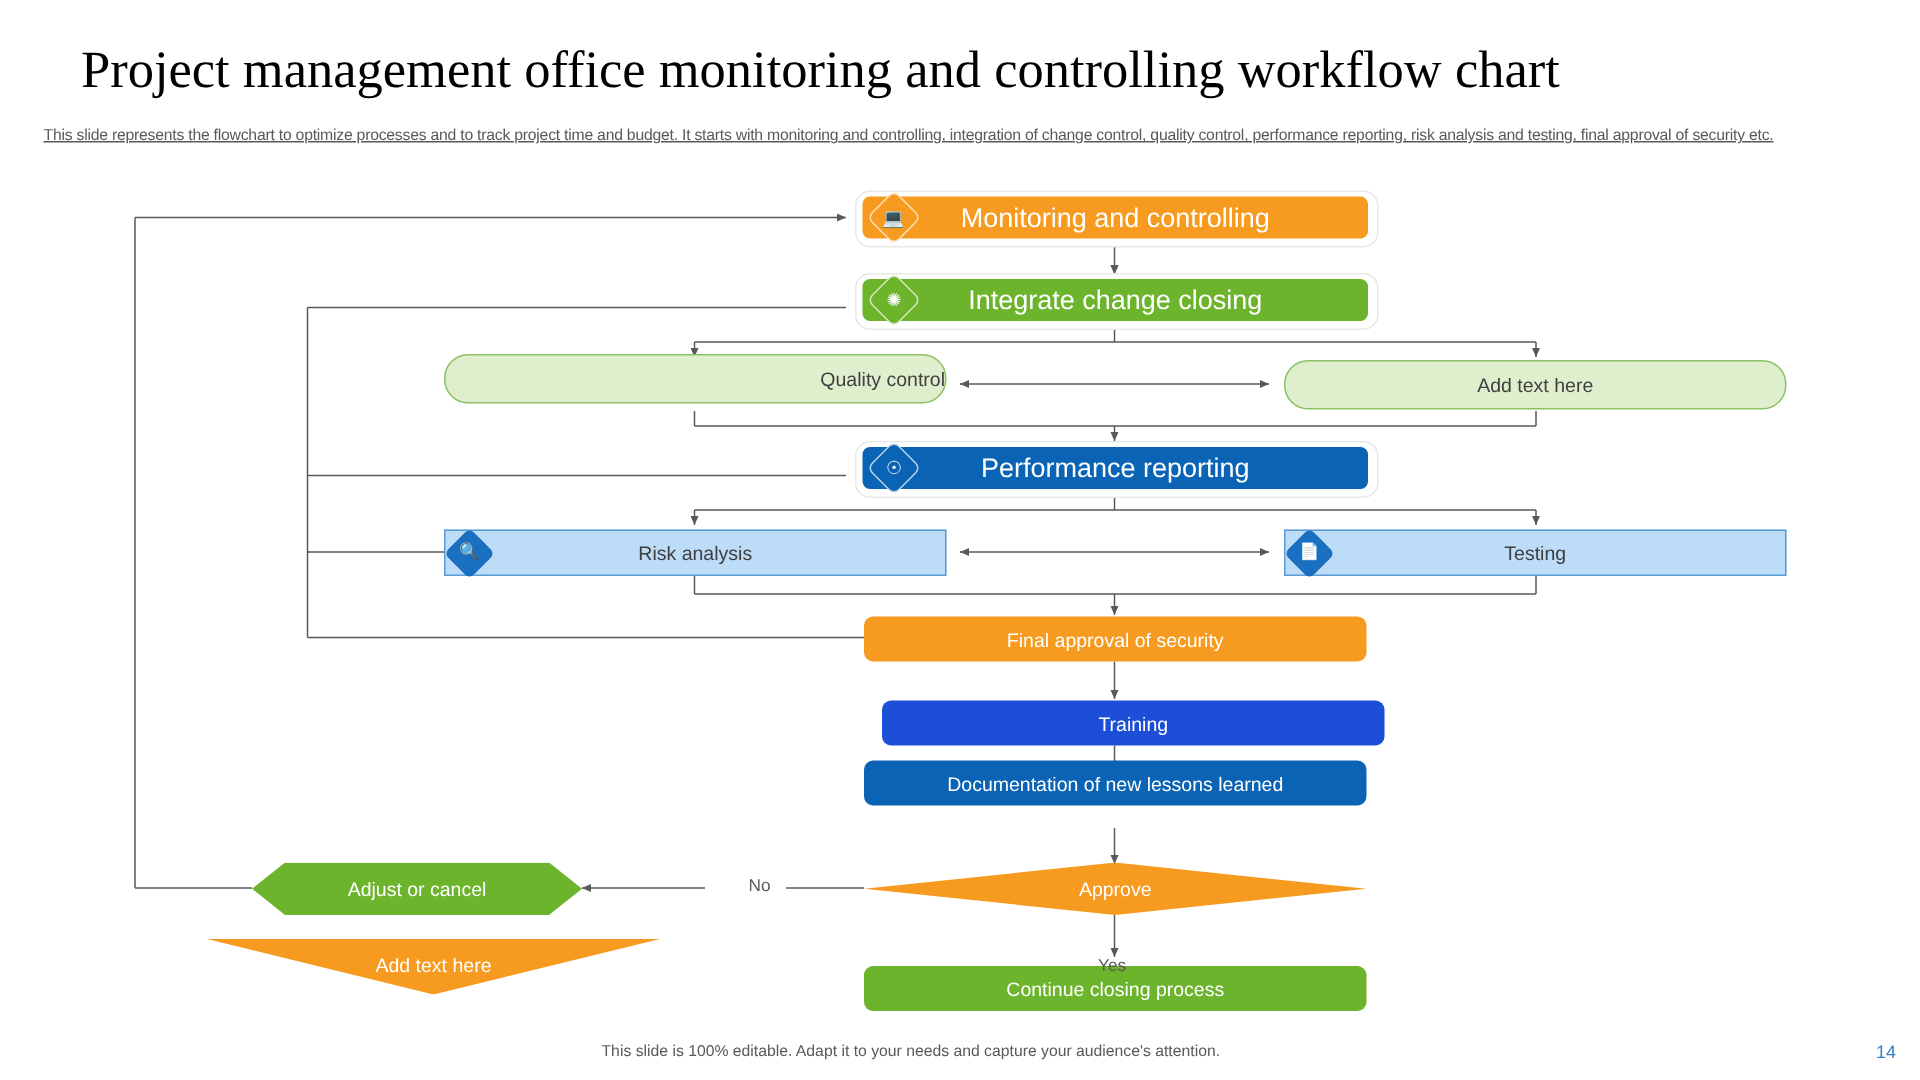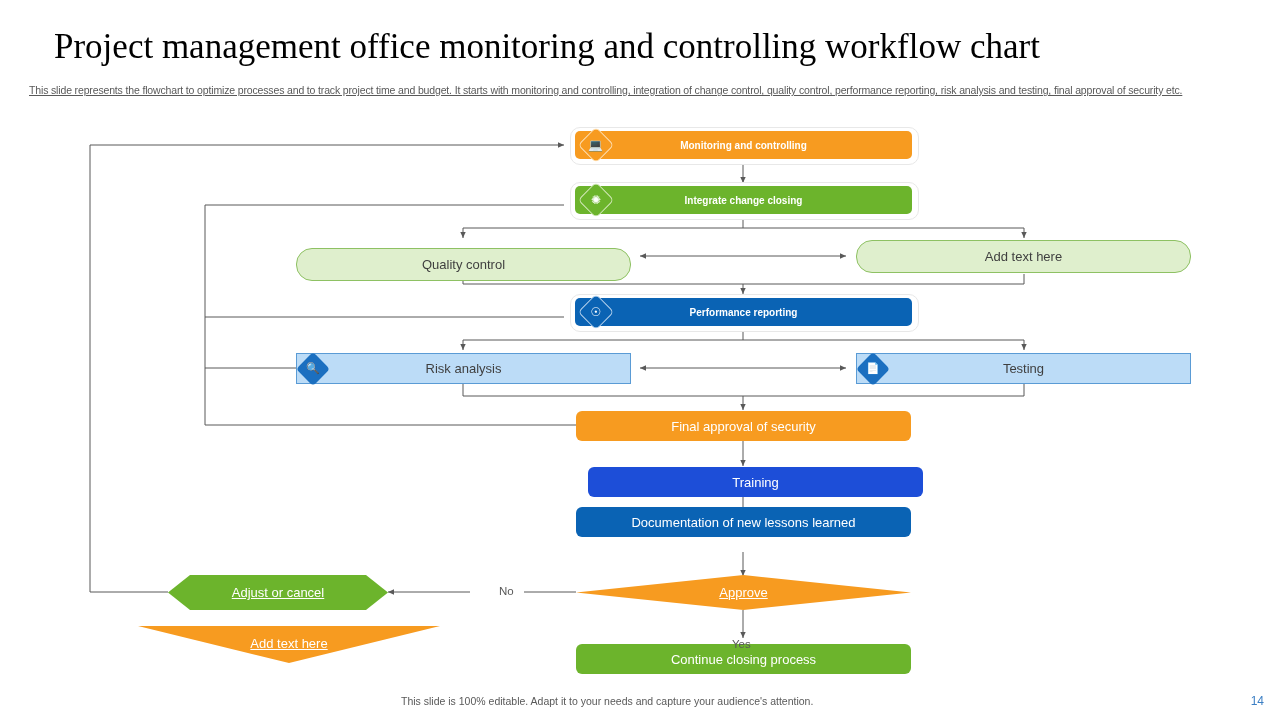--- a/index.html
+++ b/index.html
@@ -36,7 +36,7 @@
     justify-content:center;box-sizing:border-box;
   }
   .bar.hero{border-radius:5px;}
-  .bar .lbl{font-size:10px;font-weight:bold;color:#ffffff;}
+  .bar .lbl{font-size:18px;font-weight:normal;color:#ffffff;}
 
   .bar.plain .lbl{font-size:13px;font-weight:normal;color:#ffffff;}
 

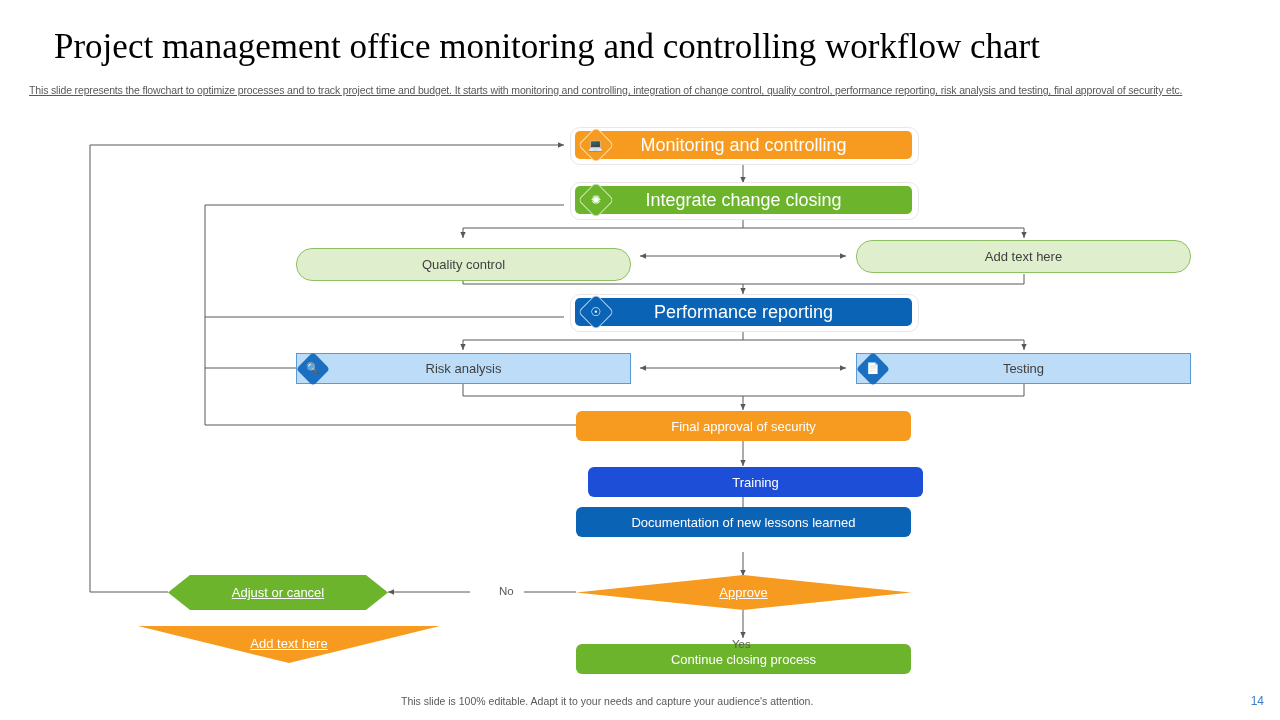--- a/index.html
+++ b/index.html
@@ -171,7 +171,7 @@
     <span class="lbl">Integrate change closing</span>
   </div>
 
-  <div class="pill" style="left:296px;top:248px;width:335px;height:33px;background:#dfefcd;border:1px solid #8ec163;">
+  <div class="pill" style="left:296px;top:236px;width:335px;height:33px;background:#dfefcd;border:1px solid #8ec163;justify-content:flex-end;">
     <span class="lbl">Quality control</span>
   </div>
 

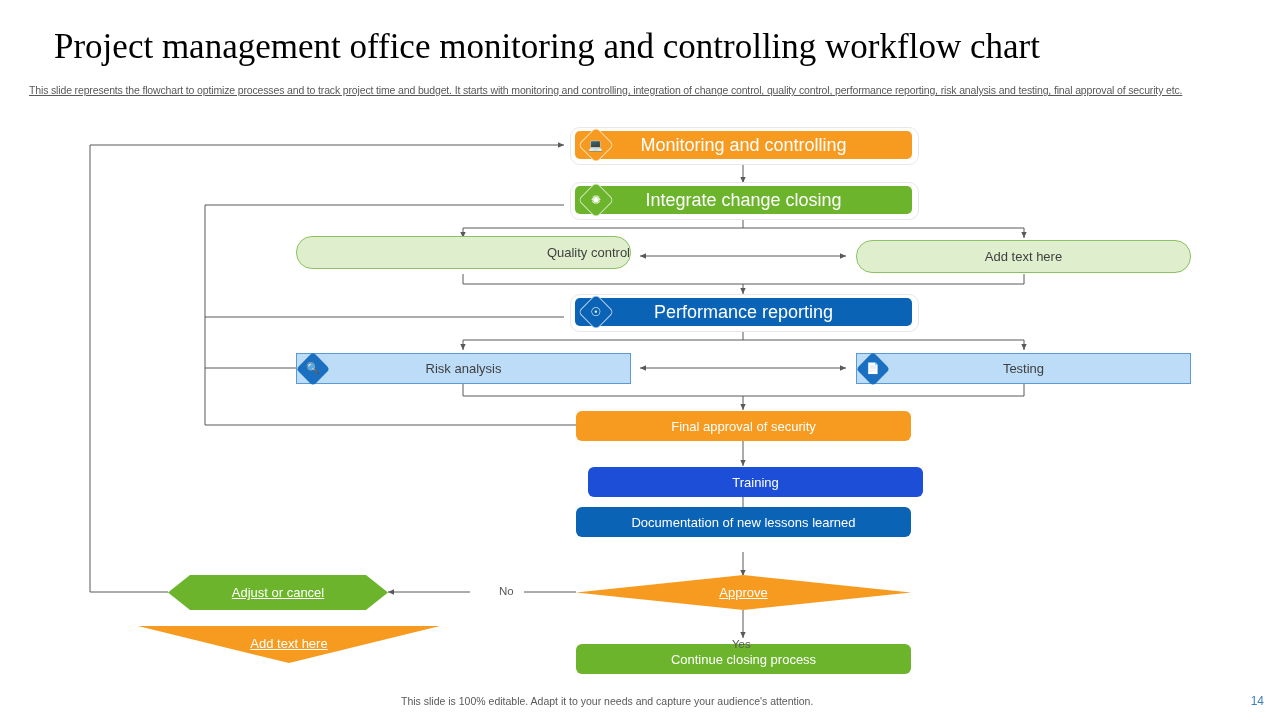--- a/index.html
+++ b/index.html
@@ -72,7 +72,7 @@
   .hex .shape{position:absolute;inset:0;}
   .hex .lbl{
     position:absolute;inset:0;display:flex;align-items:center;
-    justify-content:center;font-size:13px;color:#ffffff;z-index:3;text-decoration:underline;
+    justify-content:center;font-size:13px;color:#ffffff;z-index:3;
   }
 
   .edgelabel{

